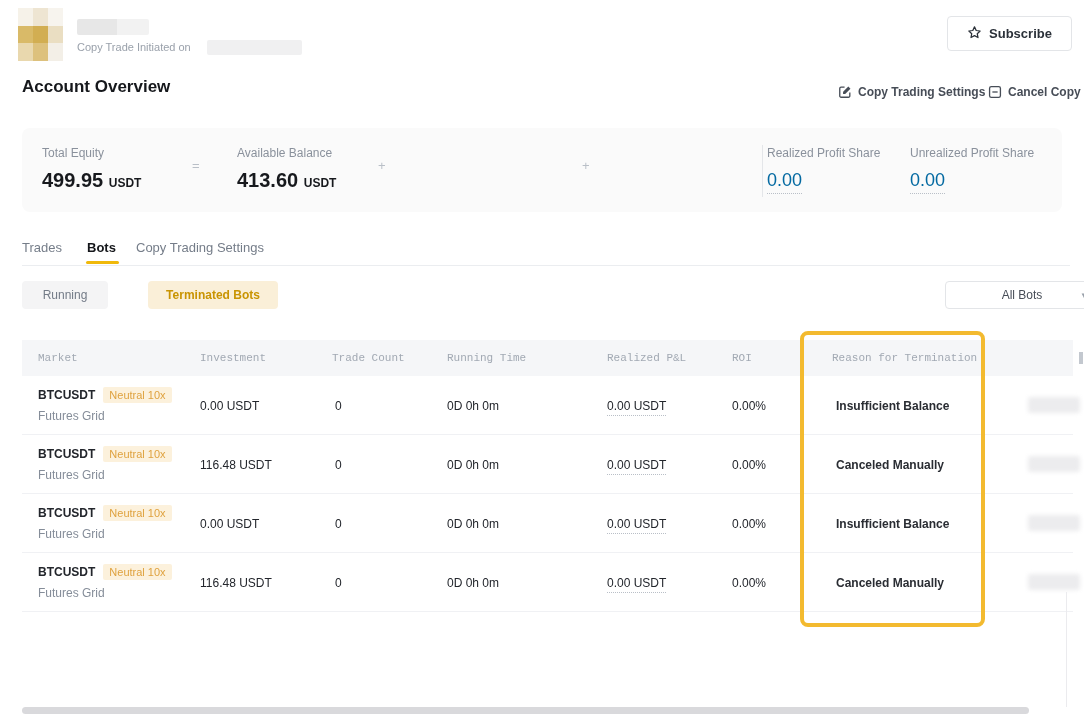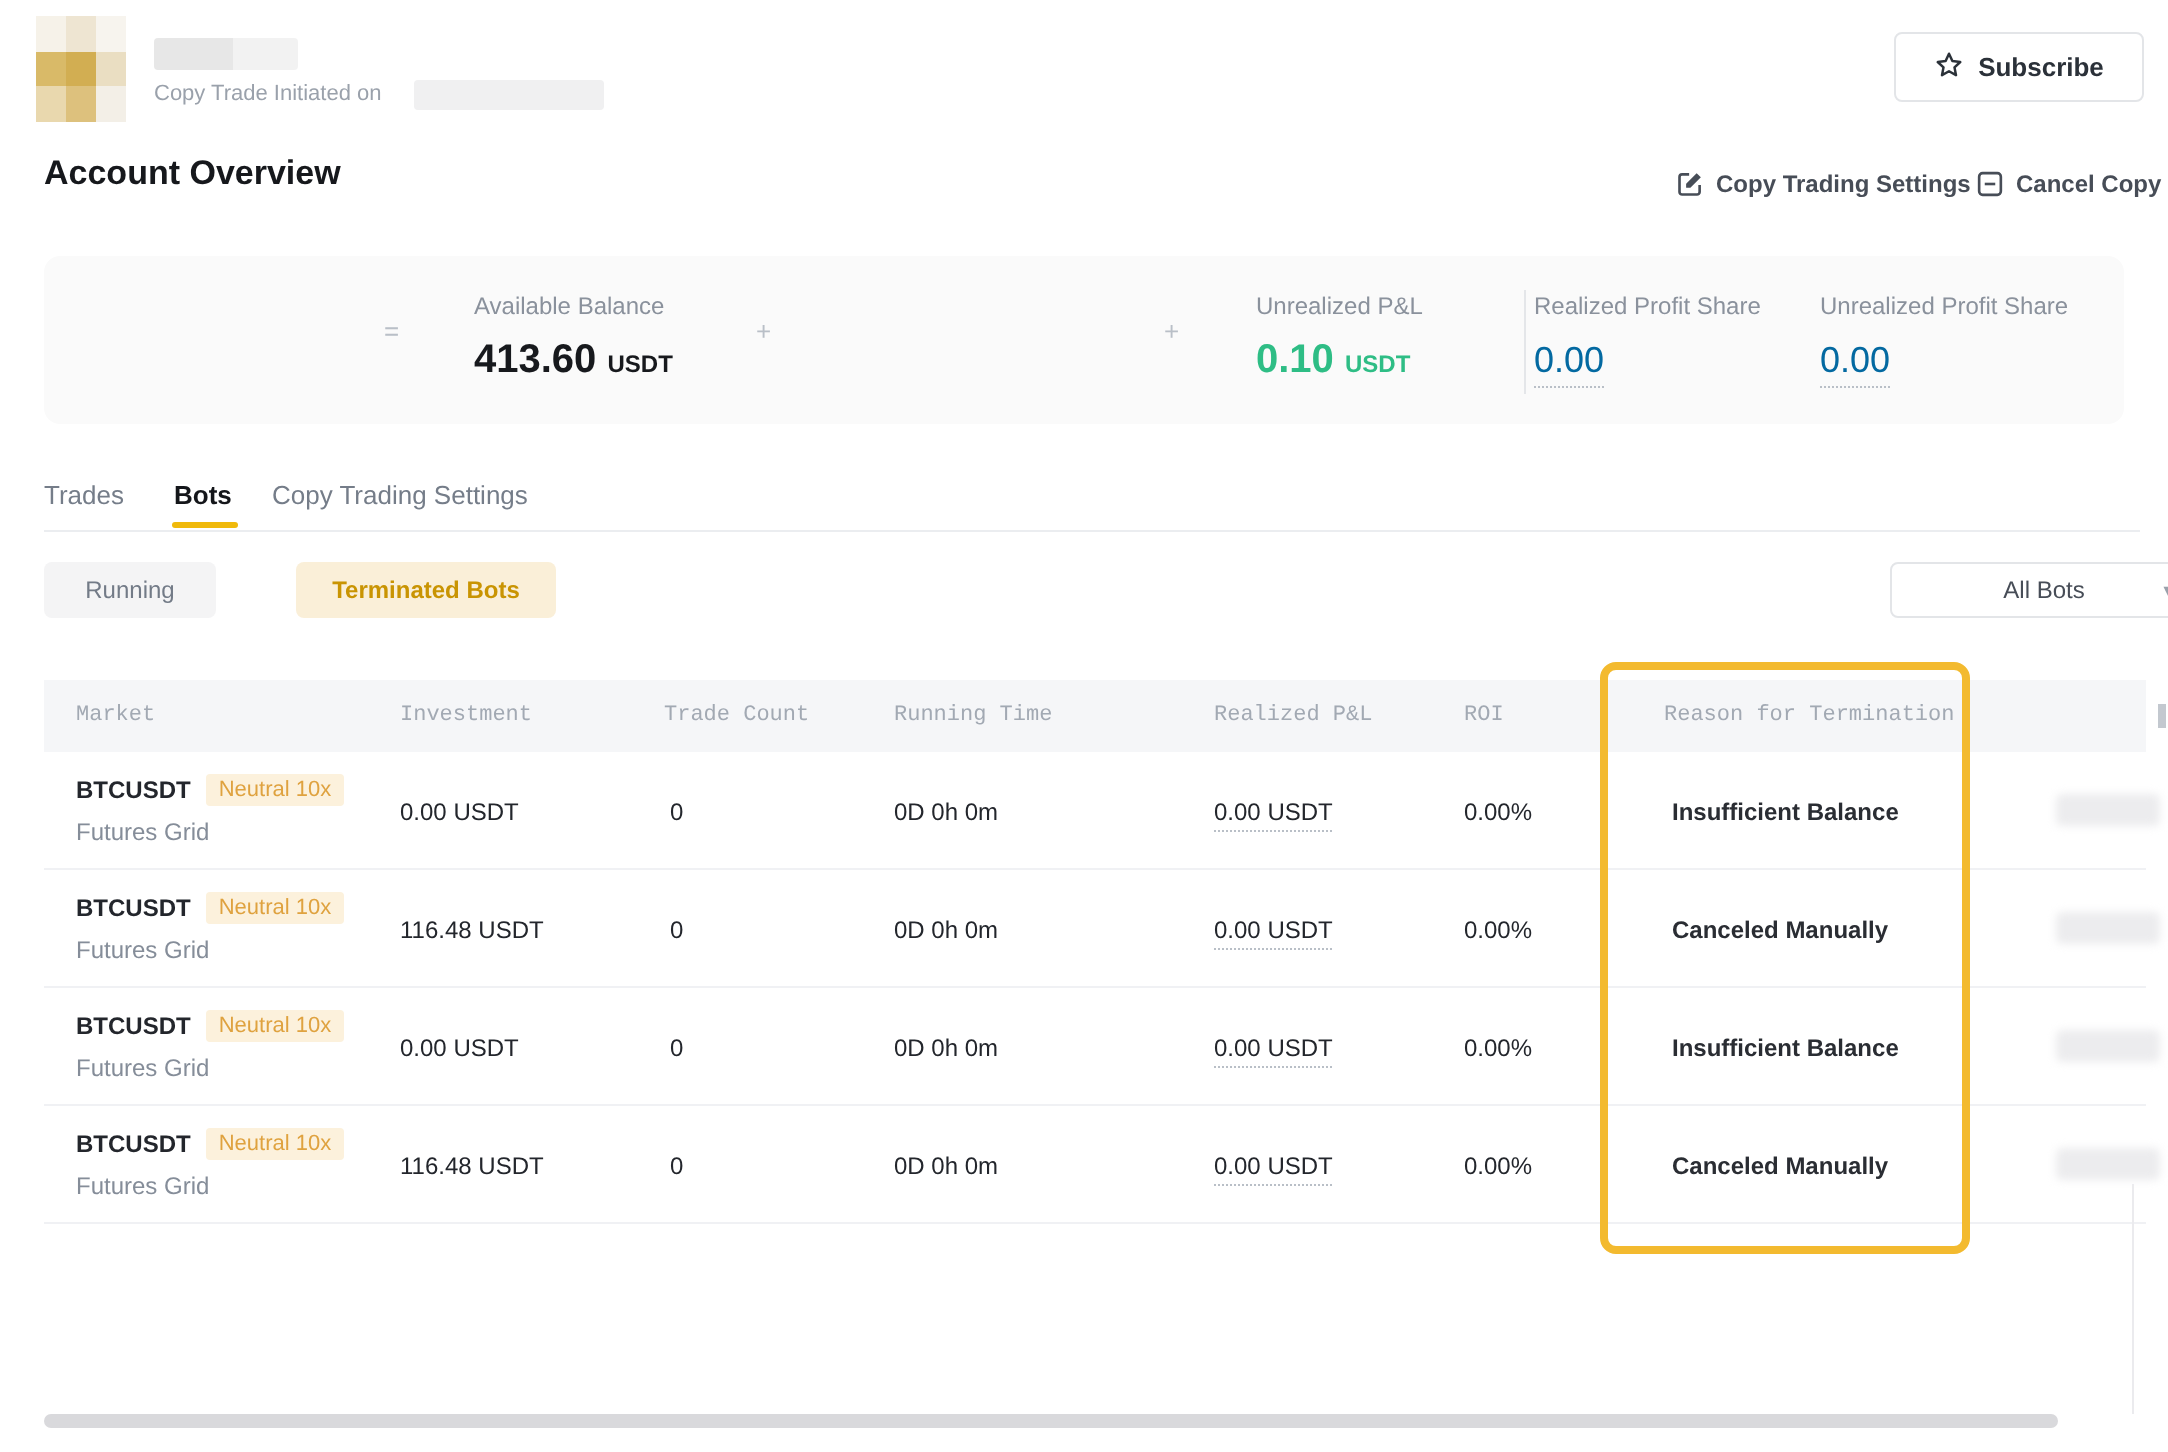--- a/index.html
+++ b/index.html
@@ -129,6 +129,10 @@
   </div>
 
   <div class="abs stats-card">
+    <div class="stat" style="left:20px;">
+      <div class="lbl">Total Equity</div>
+      <div class="val"><span>499.95</span> <span class="unit">USDT</span></div>
+    </div>
     <span class="op" style="left:170px;">=</span>
     <div class="stat" style="left:215px;">
       <div class="lbl">Available Balance</div>

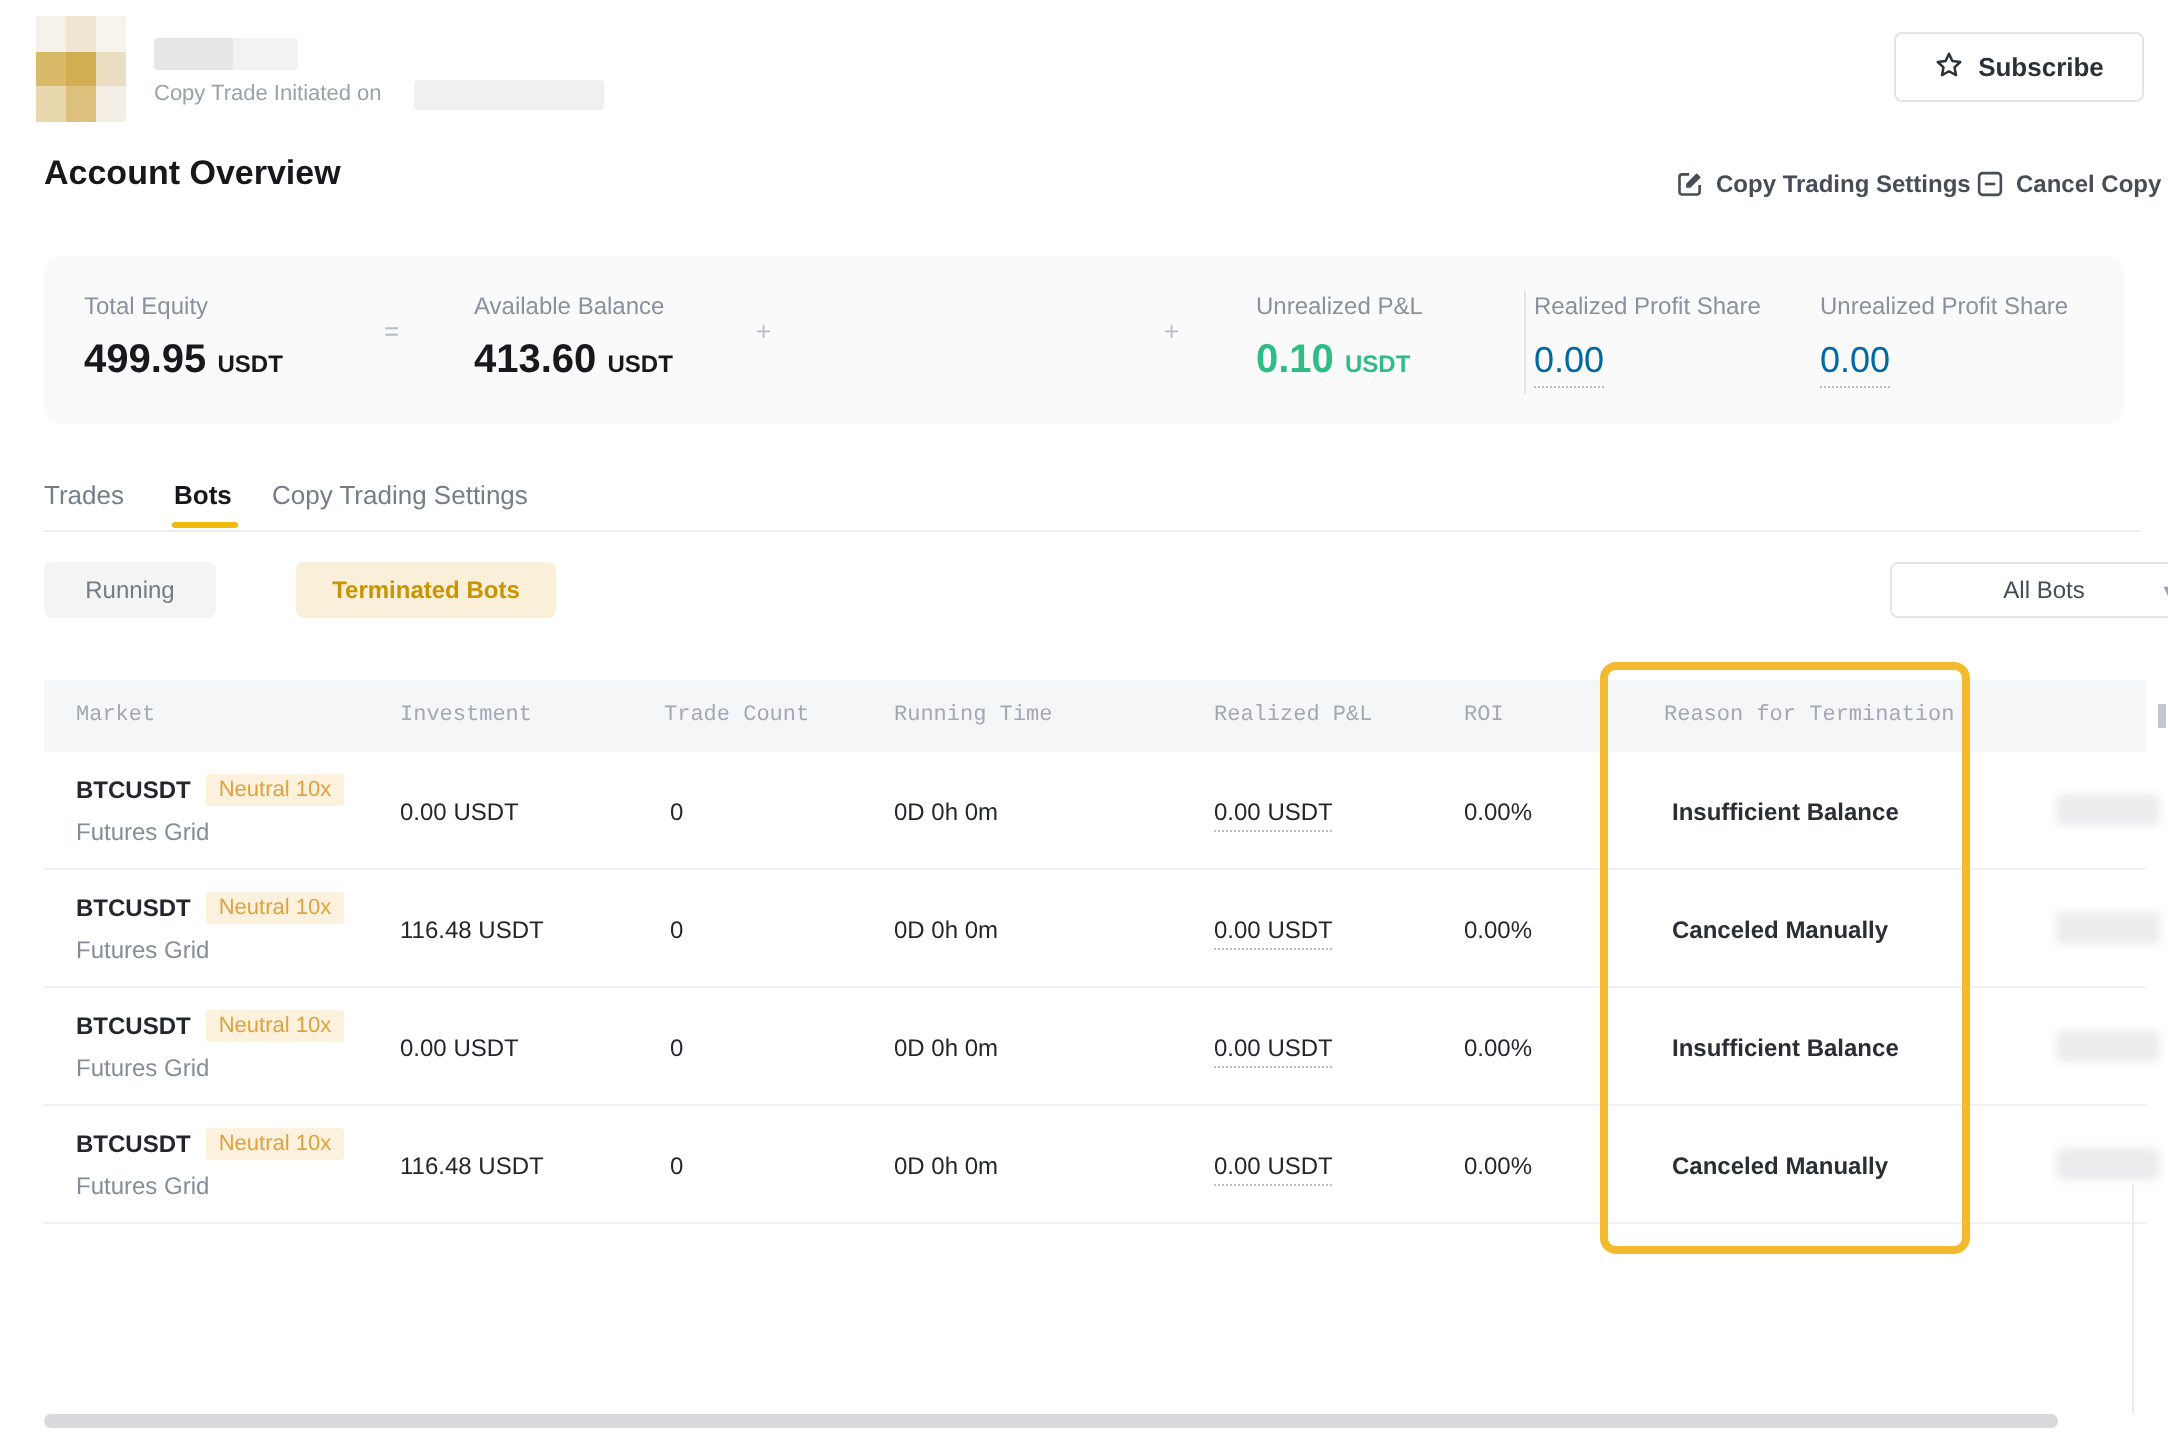--- a/index.html
+++ b/index.html
@@ -140,10 +140,6 @@
     </div>
     <span class="op" style="left:356px;">+</span>
     <span class="op" style="left:560px;">+</span>
-    <div class="stat green" style="left:606px;">
-      <div class="lbl">Unrealized P&amp;L</div>
-      <div class="val"><span>0.10</span> <span class="unit">USDT</span></div>
-    </div>
     <div class="abs stat-divider"></div>
     <div class="stat" style="left:745px;">
       <div class="lbl">Realized Profit Share</div>

